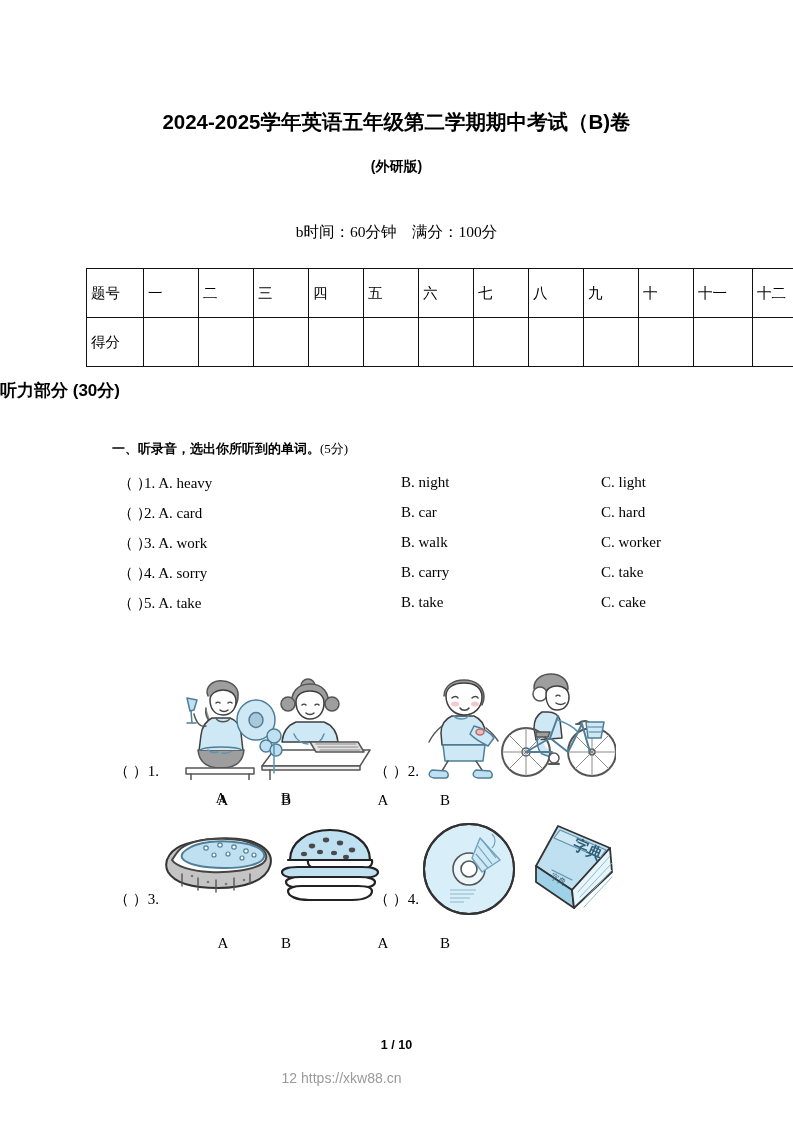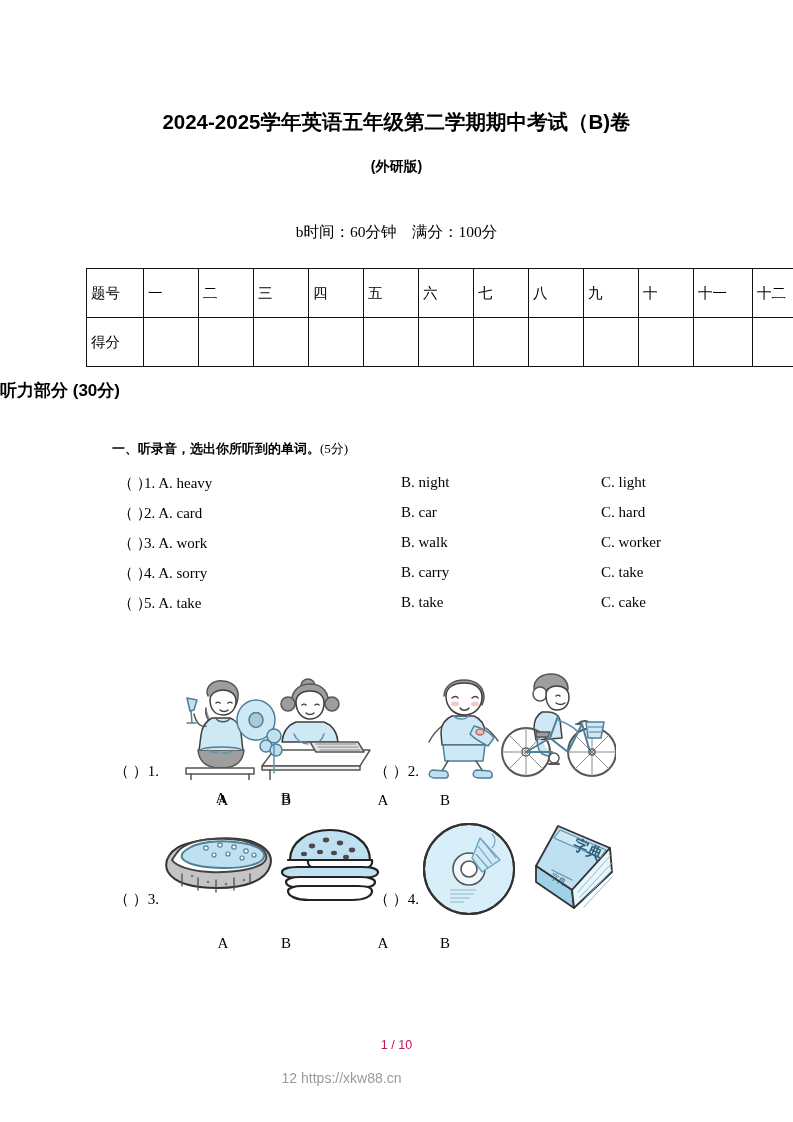--- a/index.html
+++ b/index.html
@@ -153,9 +153,9 @@
     width: 793px;
     text-align: center;
     font-family: "Liberation Sans", "DejaVu Sans", sans-serif;
-    font-weight: normal;
+    font-weight: bold;
     font-size: 12.5px;
-    color: #be185d;
+    color: #000000;
   }
   .watermark {
     position: absolute;

